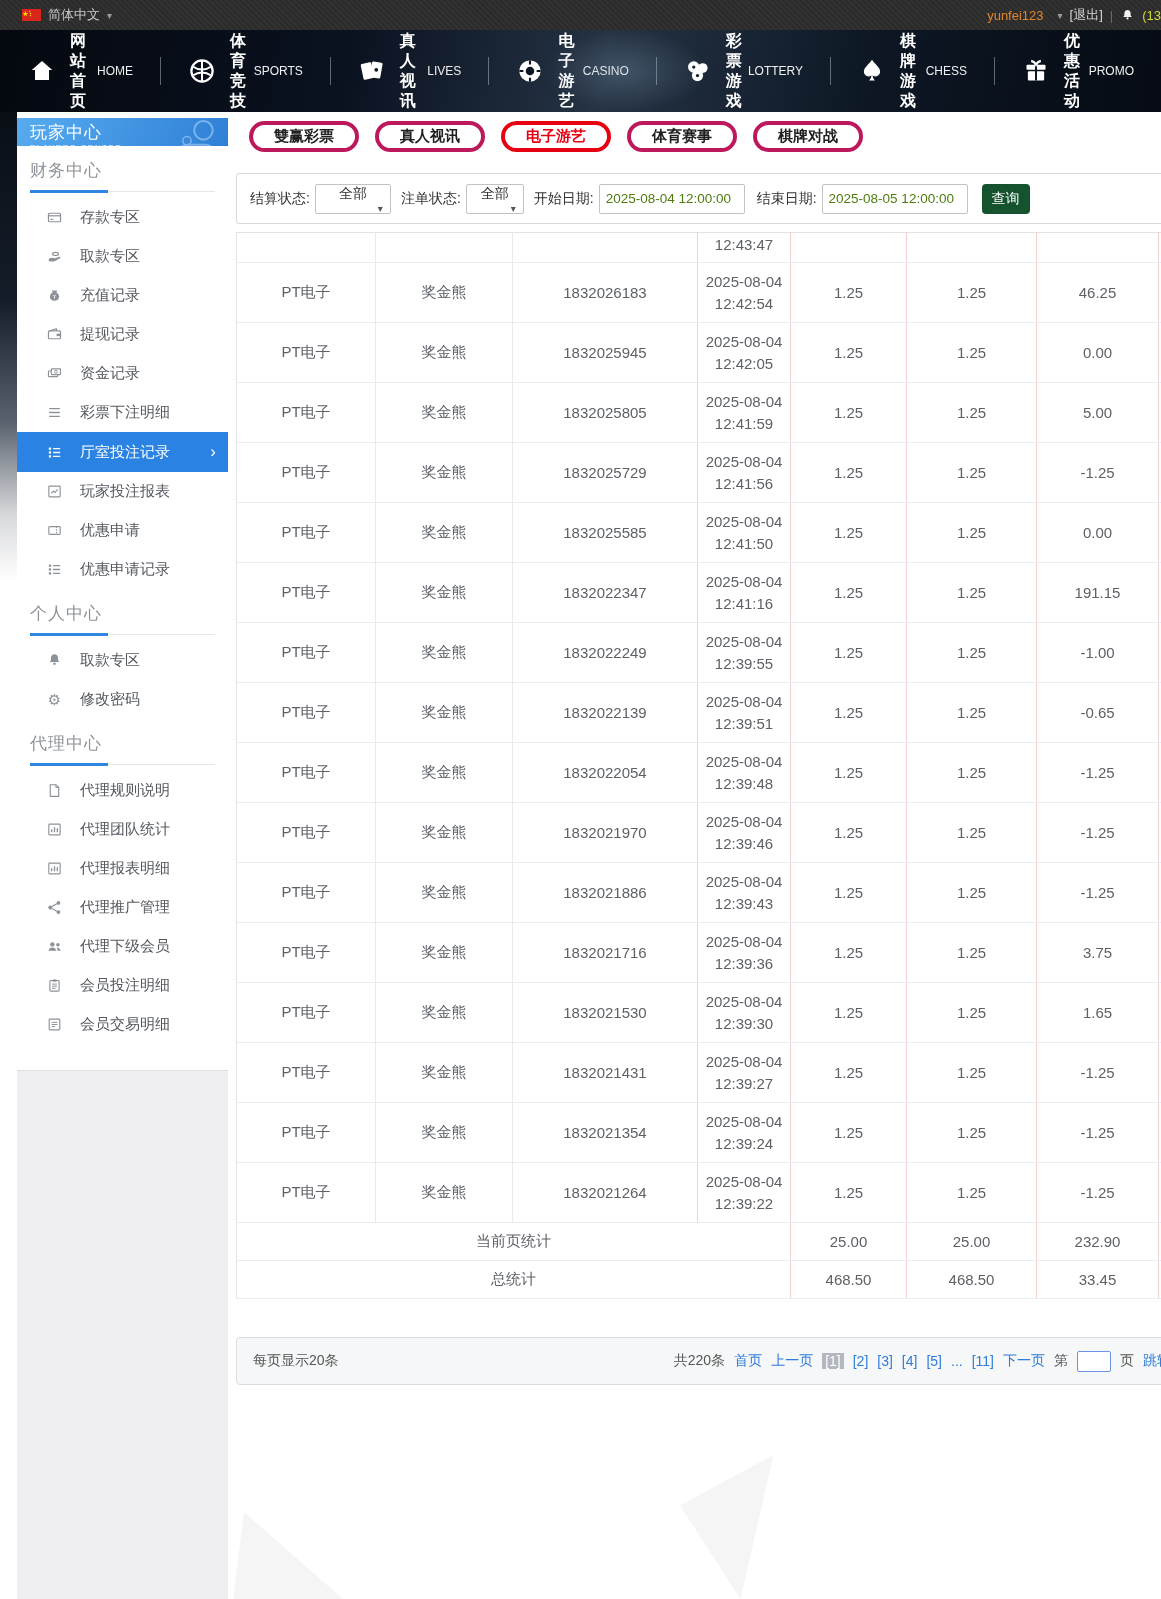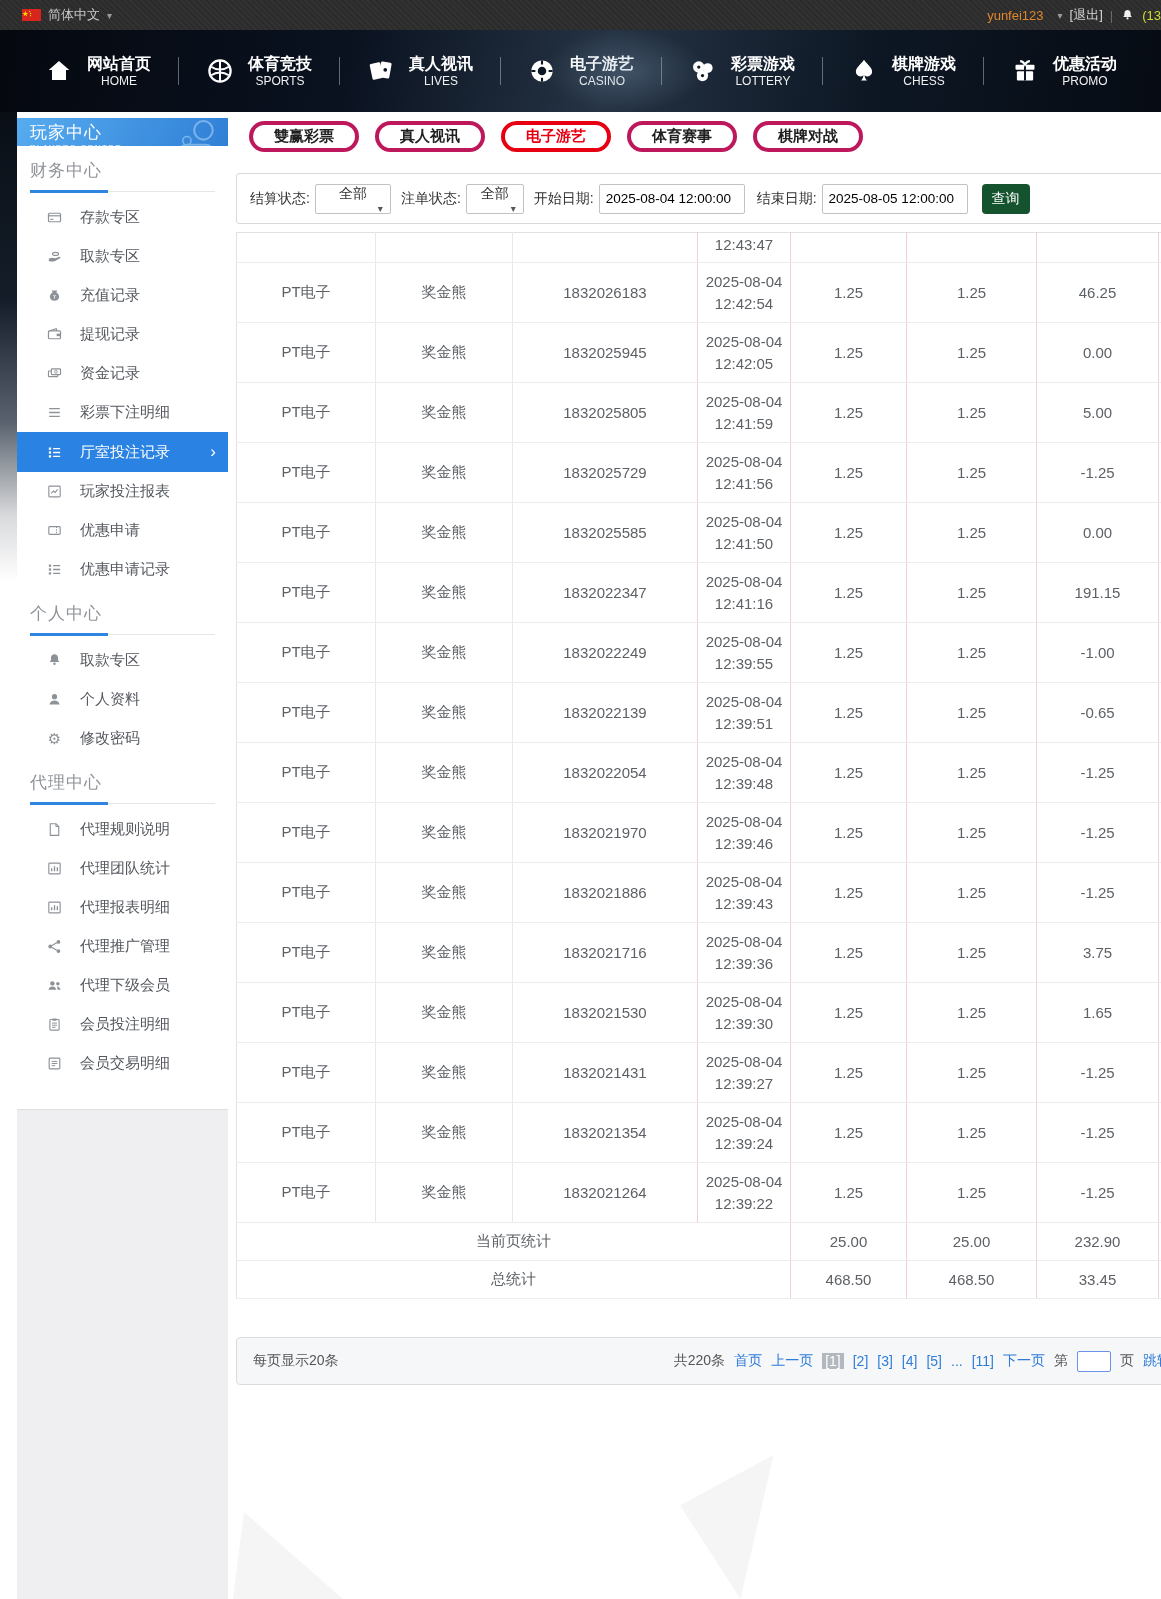--- a/index.html
+++ b/index.html
@@ -29,7 +29,7 @@
   .nav-item + .nav-item::before{content:'';position:absolute;left:0;top:9px;height:28px;width:1px;background:rgba(200,210,220,.45);}
   .nav-ic{width:30px;height:30px;color:#fff;flex:0 0 auto;}
   .nav-ic svg{width:100%;height:100%;}
-  .nav-tx{display:flex;flex-direction:column;align-items:center;line-height:1.25;}
+  .nav-tx{display:flex;flex-direction:row;align-items:center;line-height:1.25;}
   .nav-tx b{color:#fff;font-size:16px;font-weight:bold;}
   .nav-tx i{color:#f0f0f0;font-size:12px;font-style:normal;}
 

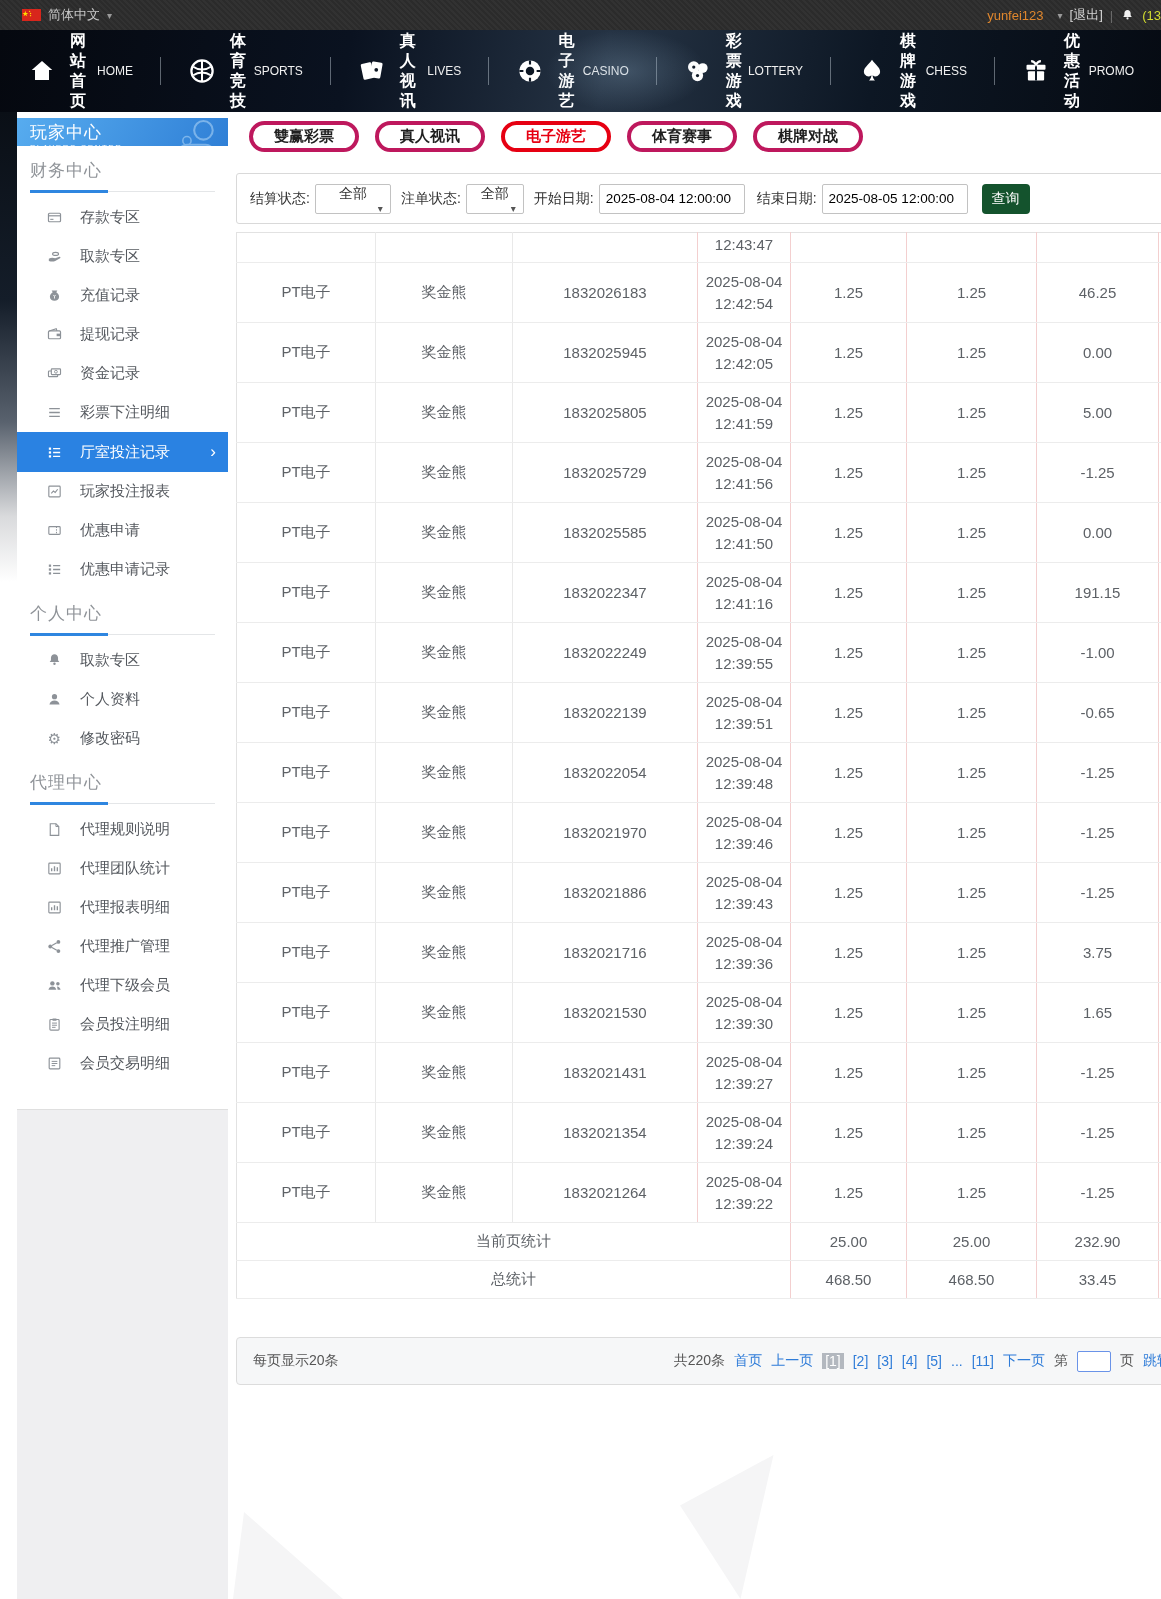--- a/index.html
+++ b/index.html
@@ -71,7 +71,7 @@
   .sel .c{font-size:10px;color:#555;margin-left:10px;}
   .sel.narrow .c{margin-left:4px;}
   .inp{height:30px;width:146px;border:1px solid #c2c2c2;border-radius:2px;padding:0 6px;font-size:13.5px;
-    color:#000000;font-family:"Liberation Sans","DejaVu Sans",sans-serif;margin-right:12px;}
+    color:#4d7c0f;font-family:"Liberation Sans","DejaVu Sans",sans-serif;margin-right:12px;}
   .btn-search{height:30px;width:48px;background:#14532d;color:#fff;border:none;border-radius:4px;
     font-size:14px;cursor:pointer;margin-left:2px;}
 

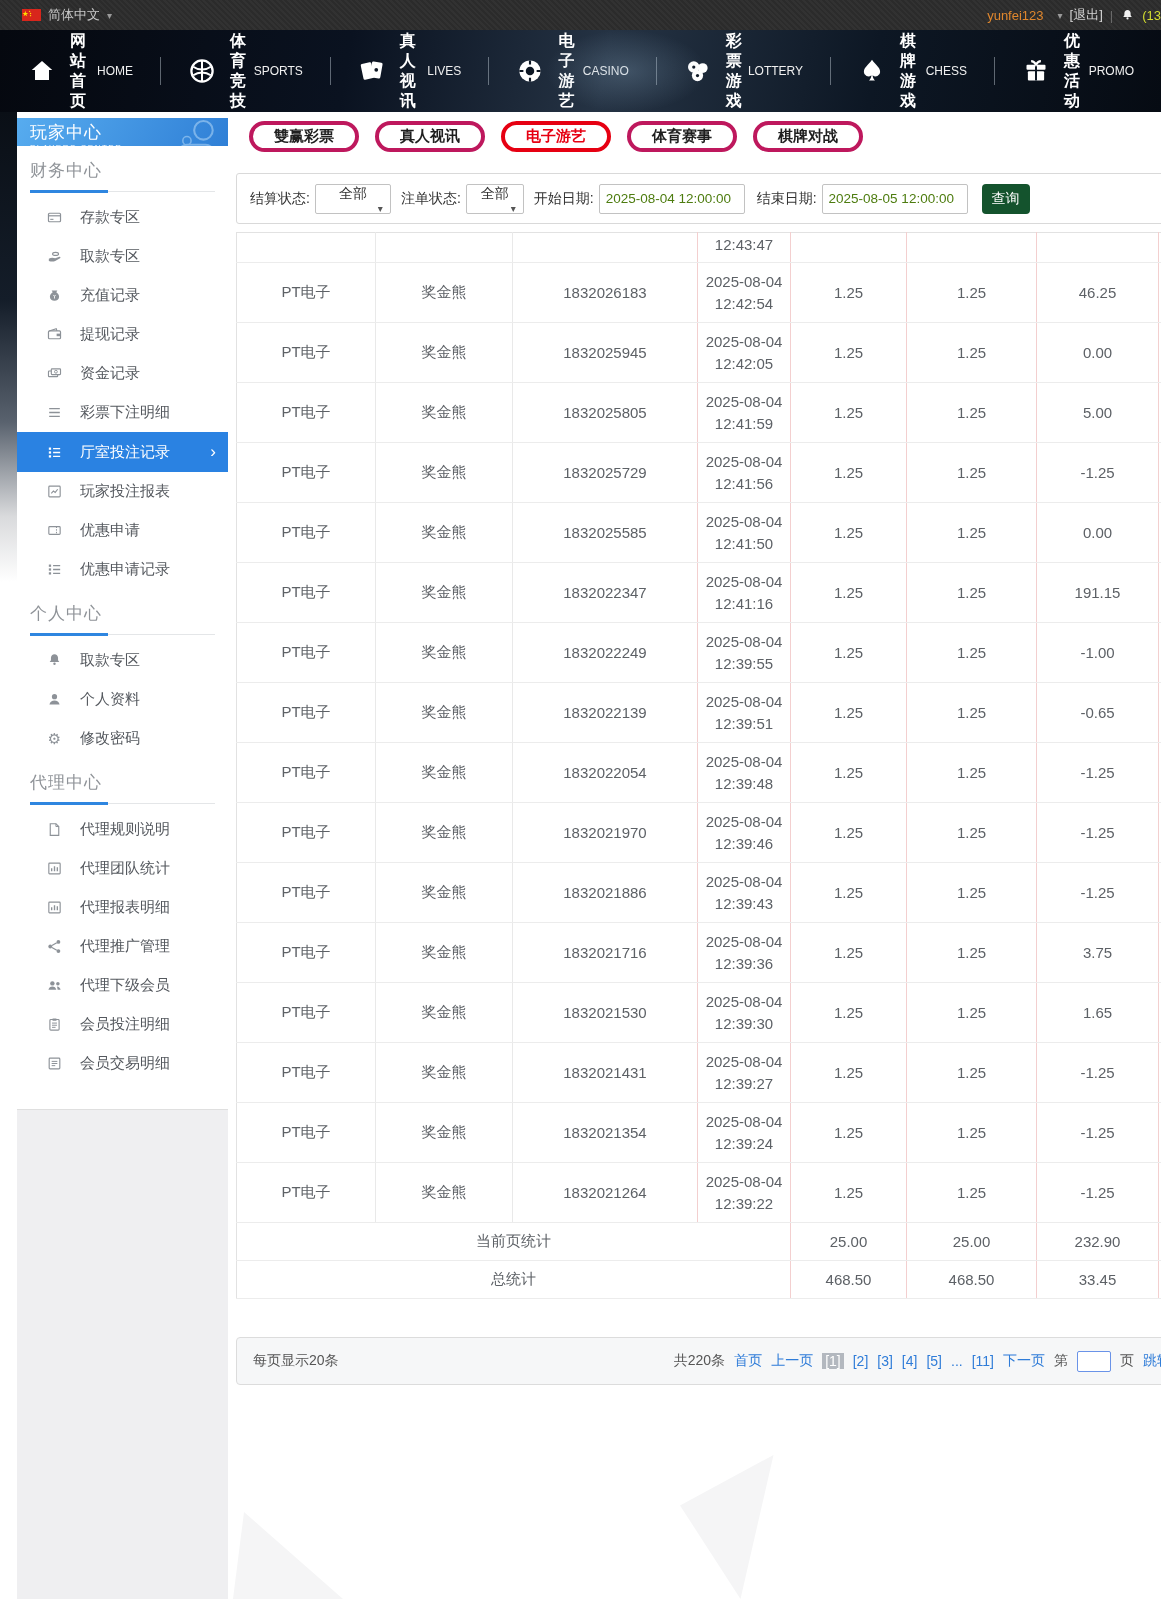--- a/index.html
+++ b/index.html
@@ -350,15 +350,6 @@
         <span>取款专区</span>
       </div>
       <div class="side-item">
-        <span class="ic">
-          <svg viewBox="0 0 24 24">
-            <circle cx="12" cy="8" r="3.7" fill="currentColor"></circle>
-            <path d="M4.8 19c.8-3.9 3.7-5.7 7.2-5.7s6.4 1.8 7.2 5.7z" fill="currentColor"></path>
-          </svg>
-        </span>
-        <span>个人资料</span>
-      </div>
-      <div class="side-item">
         <span class="ic">⚙</span>
         <span>修改密码</span>
       </div>

